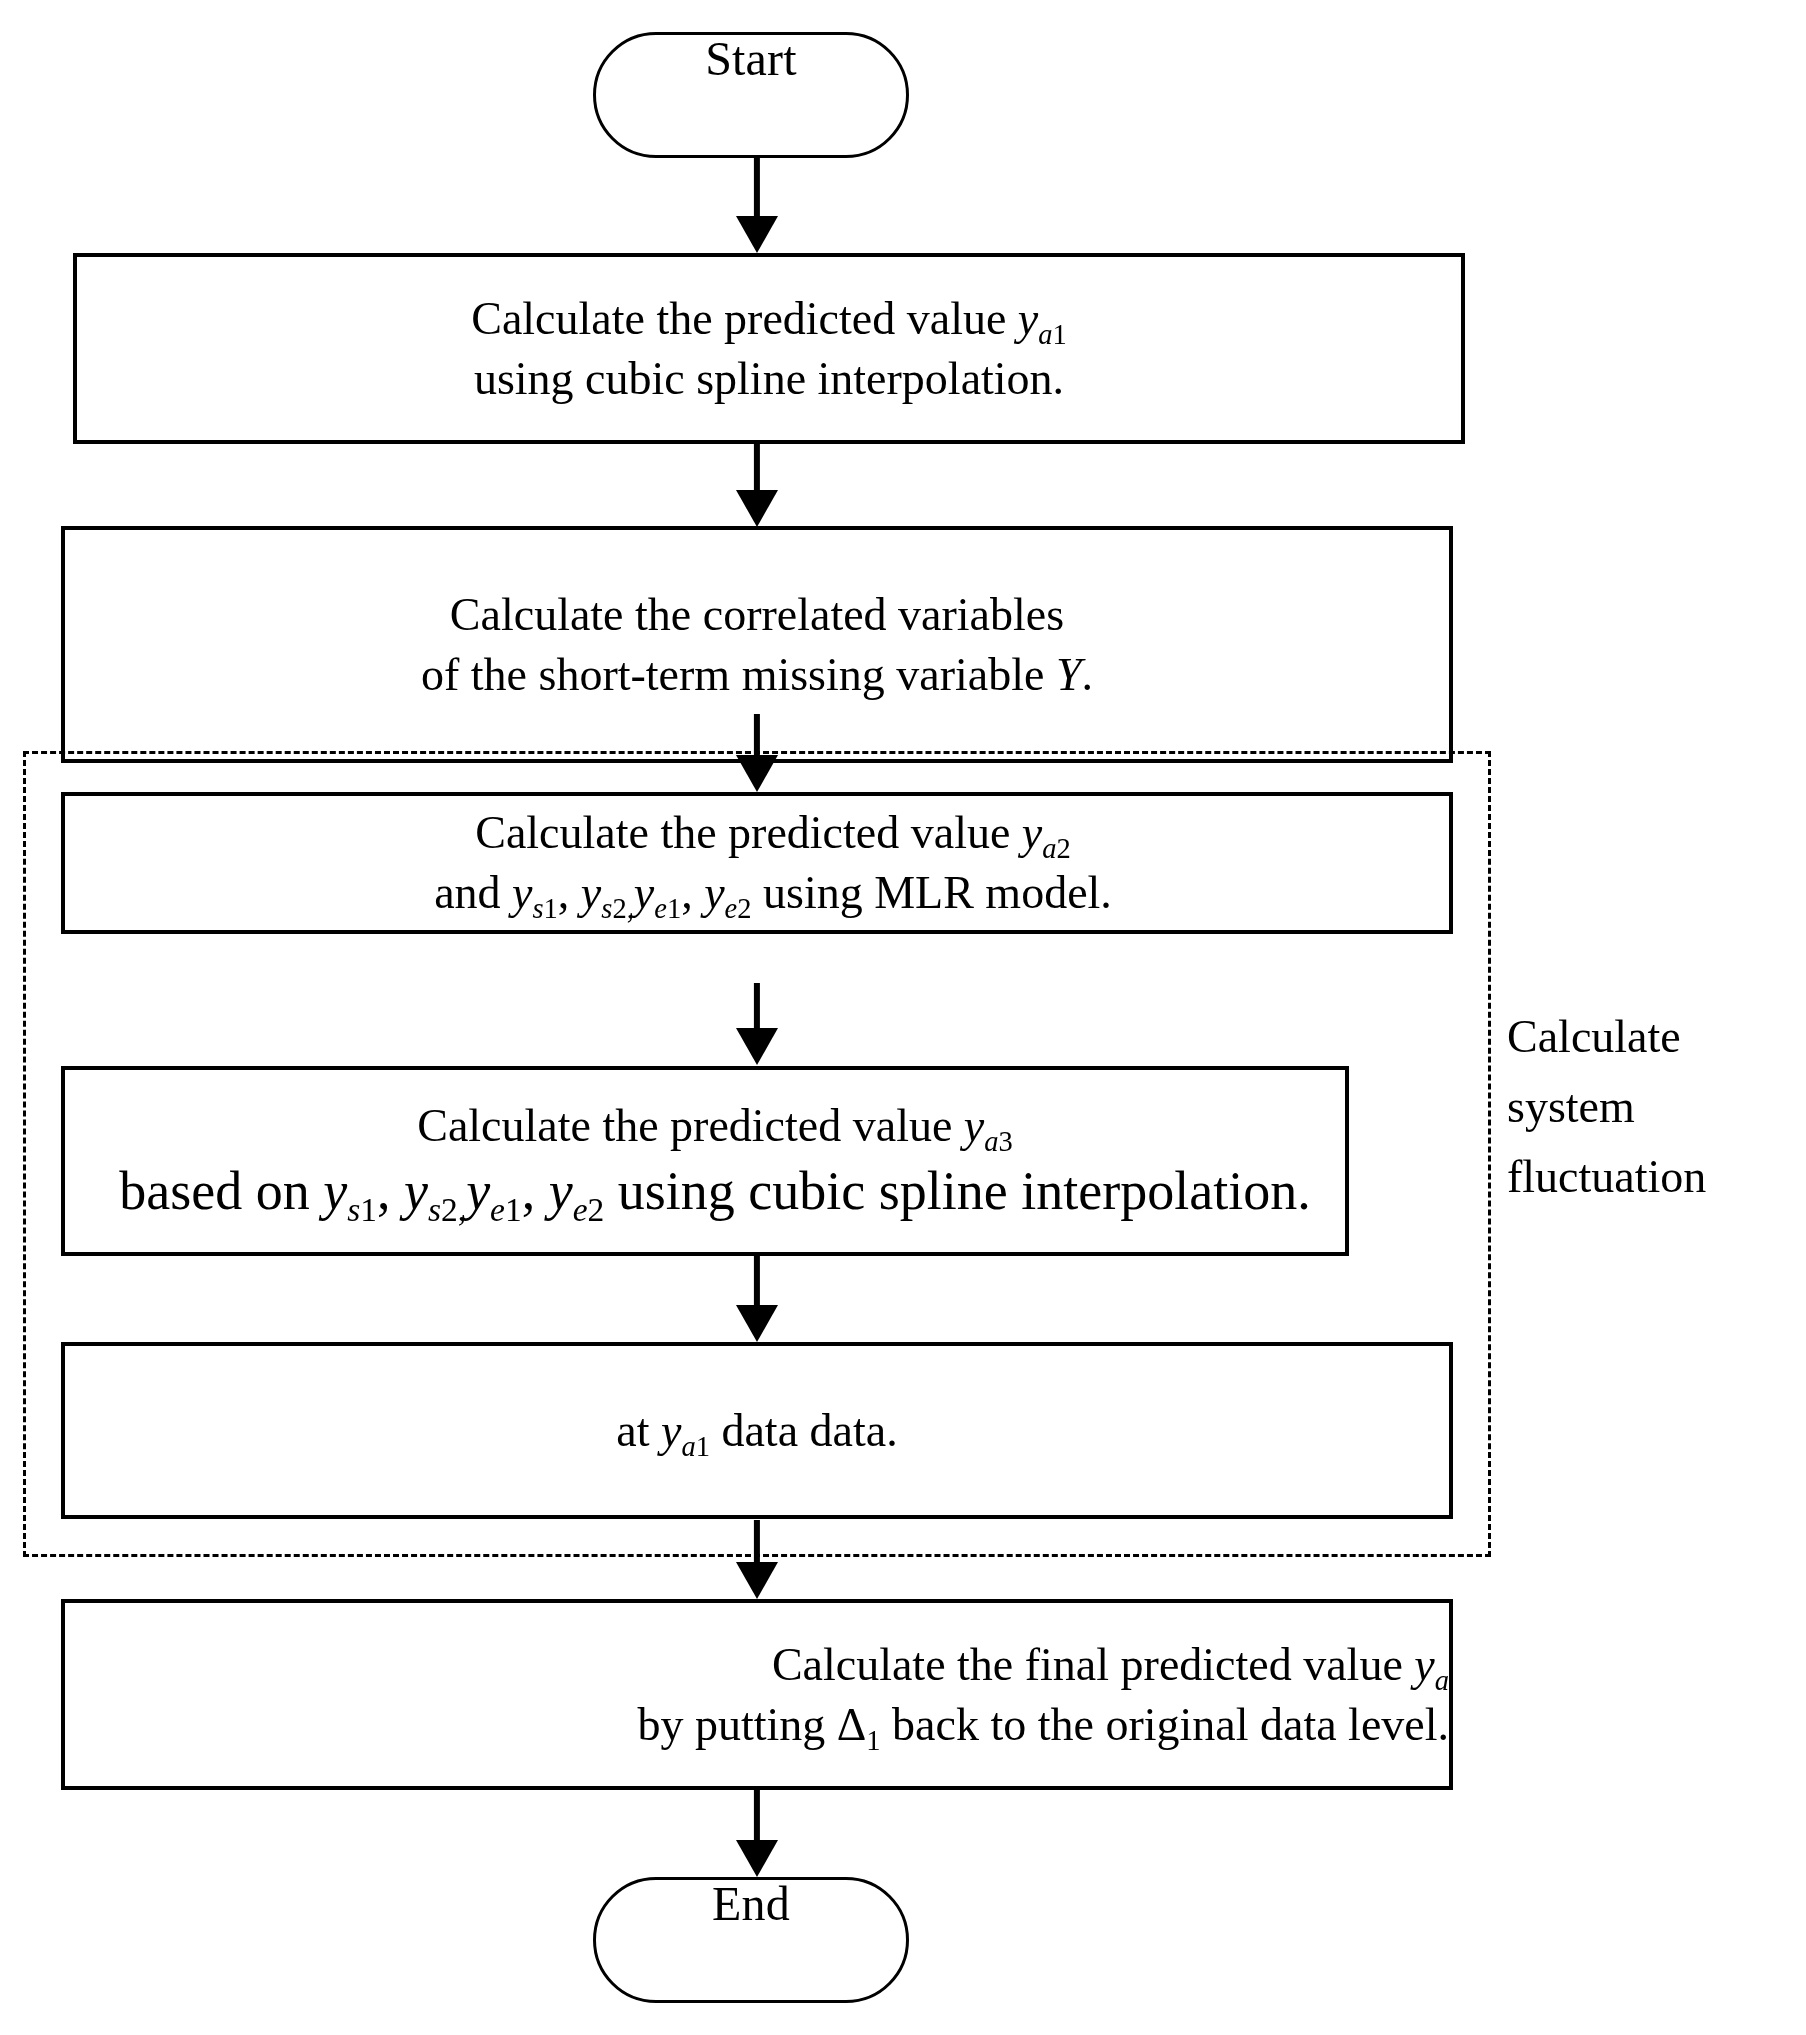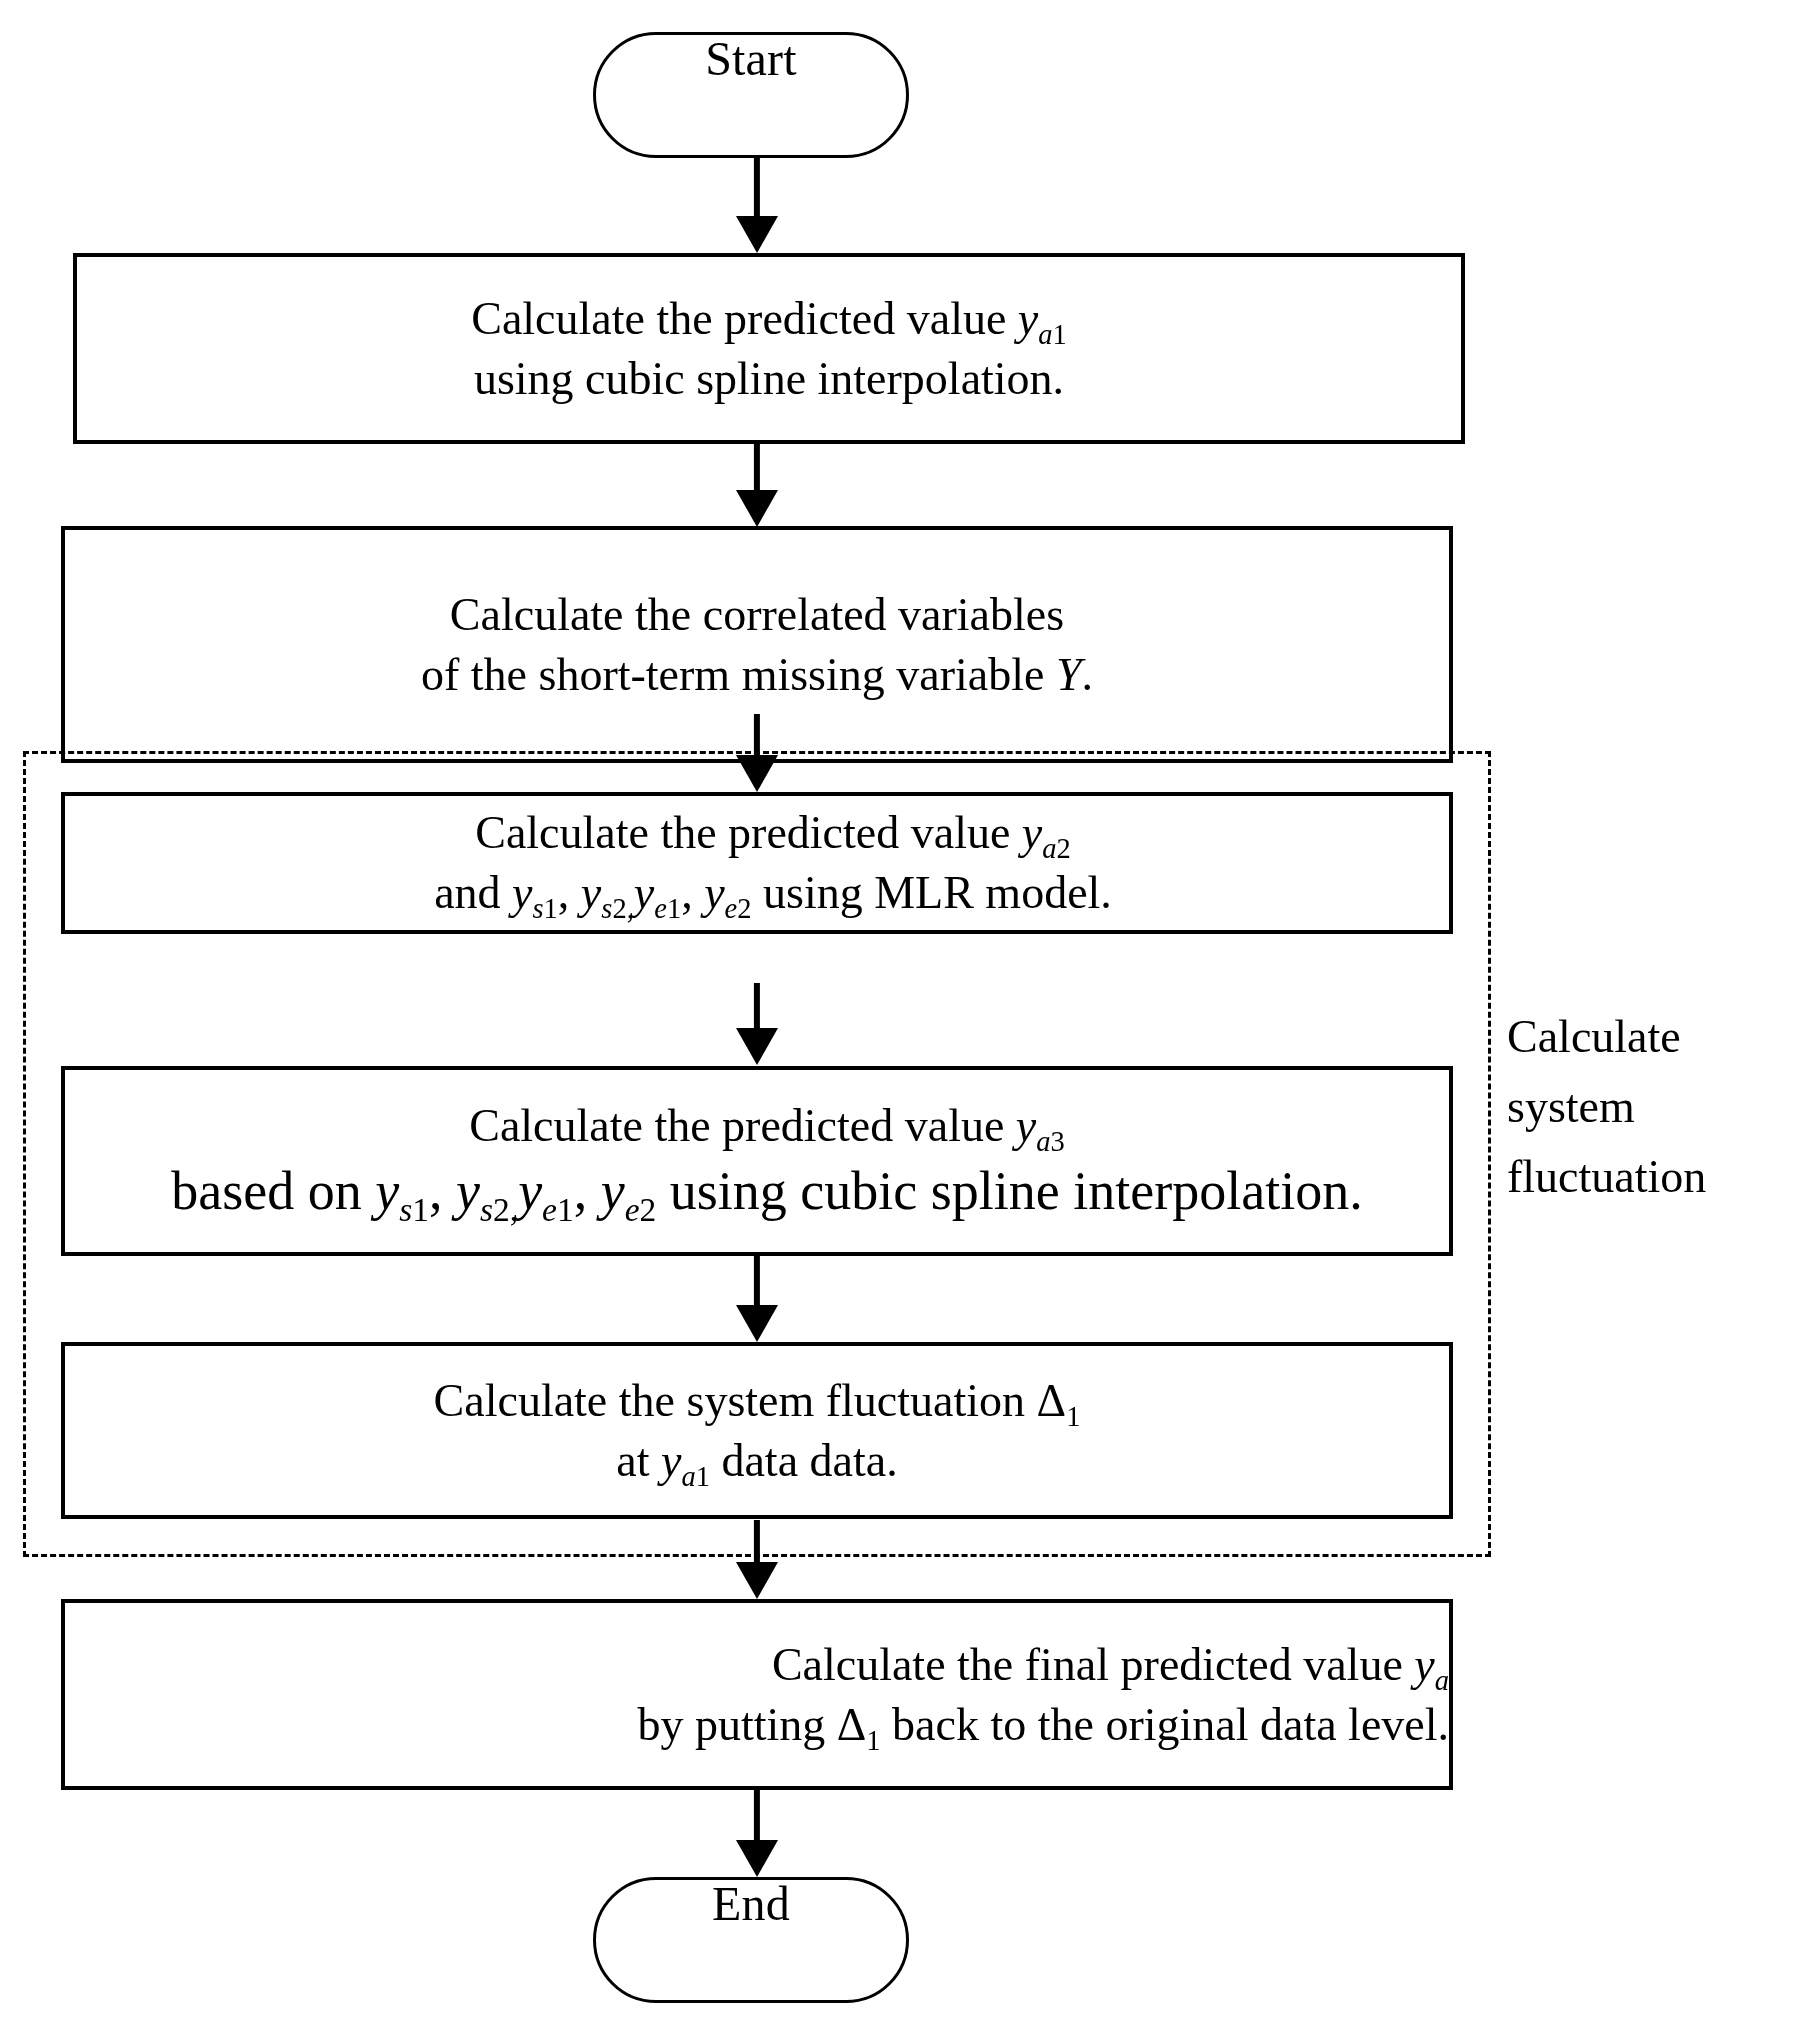--- a/index.html
+++ b/index.html
@@ -179,7 +179,7 @@
     <div class="head"></div>
   </div>
 
-  <div class="process" style="left:61px; top:1066px; width:1392px; height:190px;padding-left:20px;">
+  <div class="process" style="left:61px; top:1066px; width:1288px; height:190px;padding-left:20px;">
     <div class="line">
       <span>Calculate the predicted value </span><span class="mv">y</span><span class="sub">a</span><span class="sub num">3</span>
     </div>

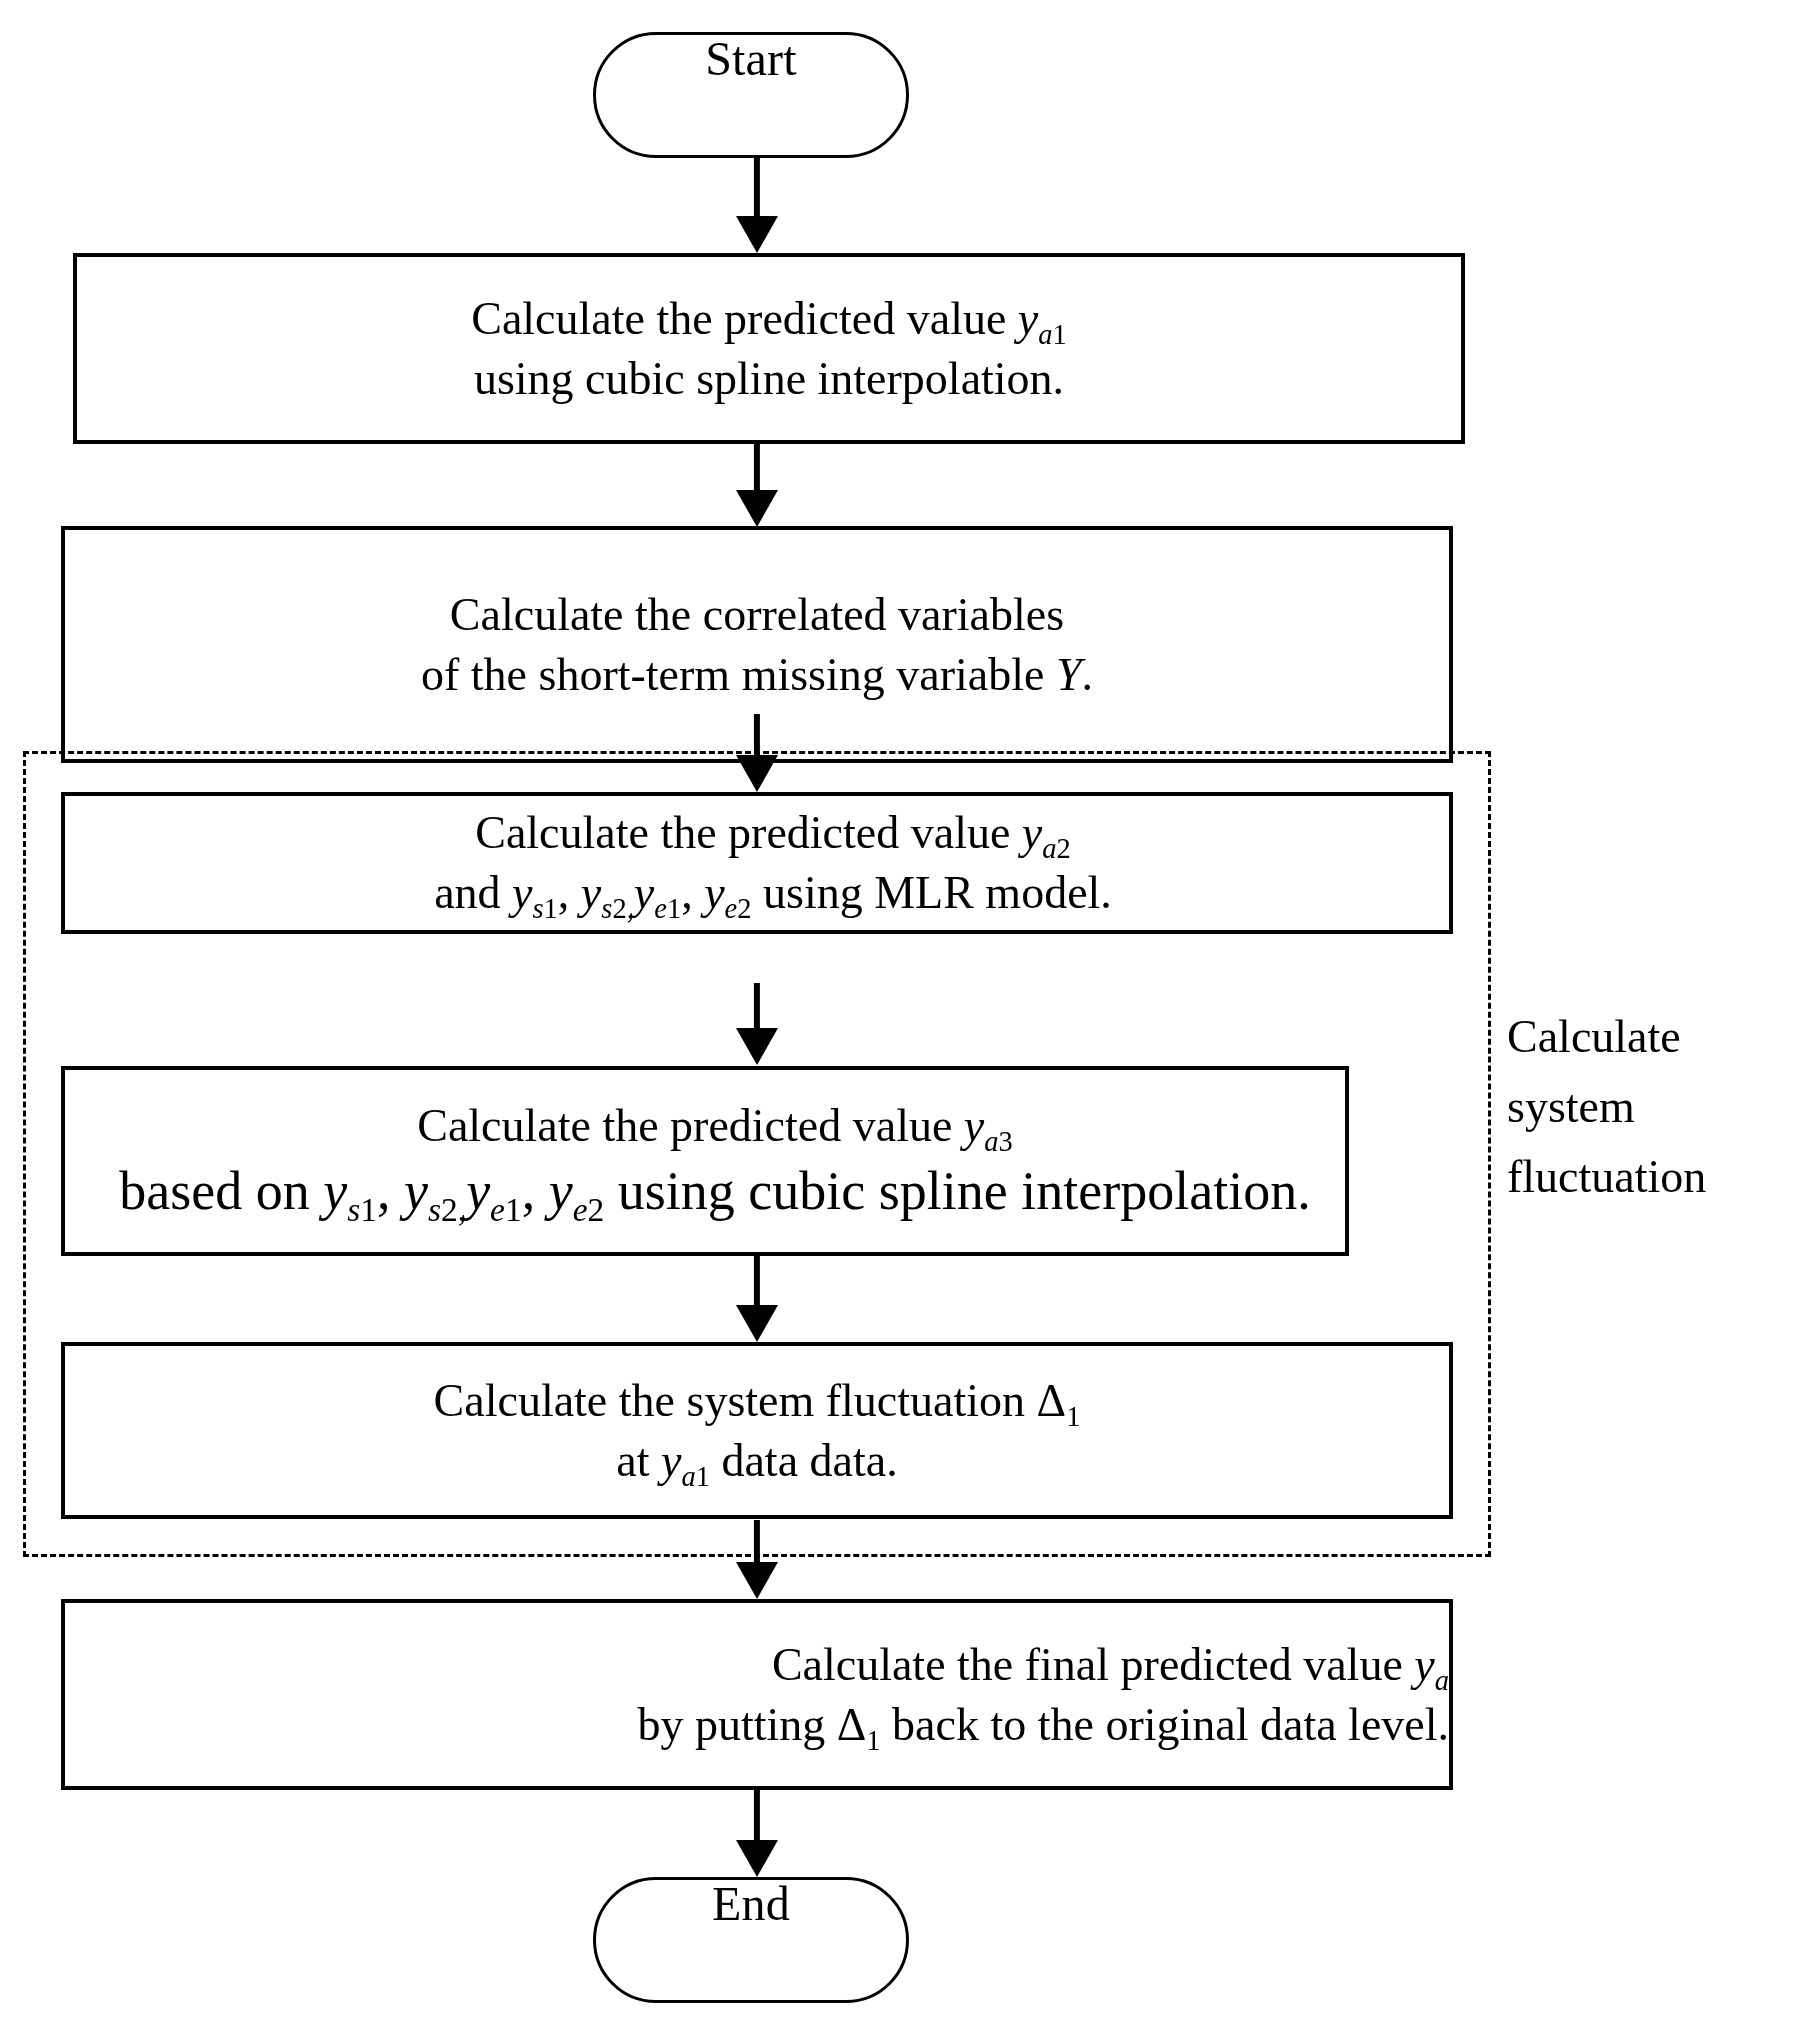--- a/index.html
+++ b/index.html
@@ -195,9 +195,6 @@
 
   <div class="process" style="left:61px; top:1342px; width:1392px; height:177px;">
     <div class="line">
-      <span>Calculate the system fluctuation </span><span class="delta">Δ</span><span class="sub num">1</span>
-    </div>
-    <div class="line">
       <span>at </span><span class="mv">y</span><span class="sub">a</span><span class="sub num">1</span><span> data data.</span>
     </div>
   </div>

